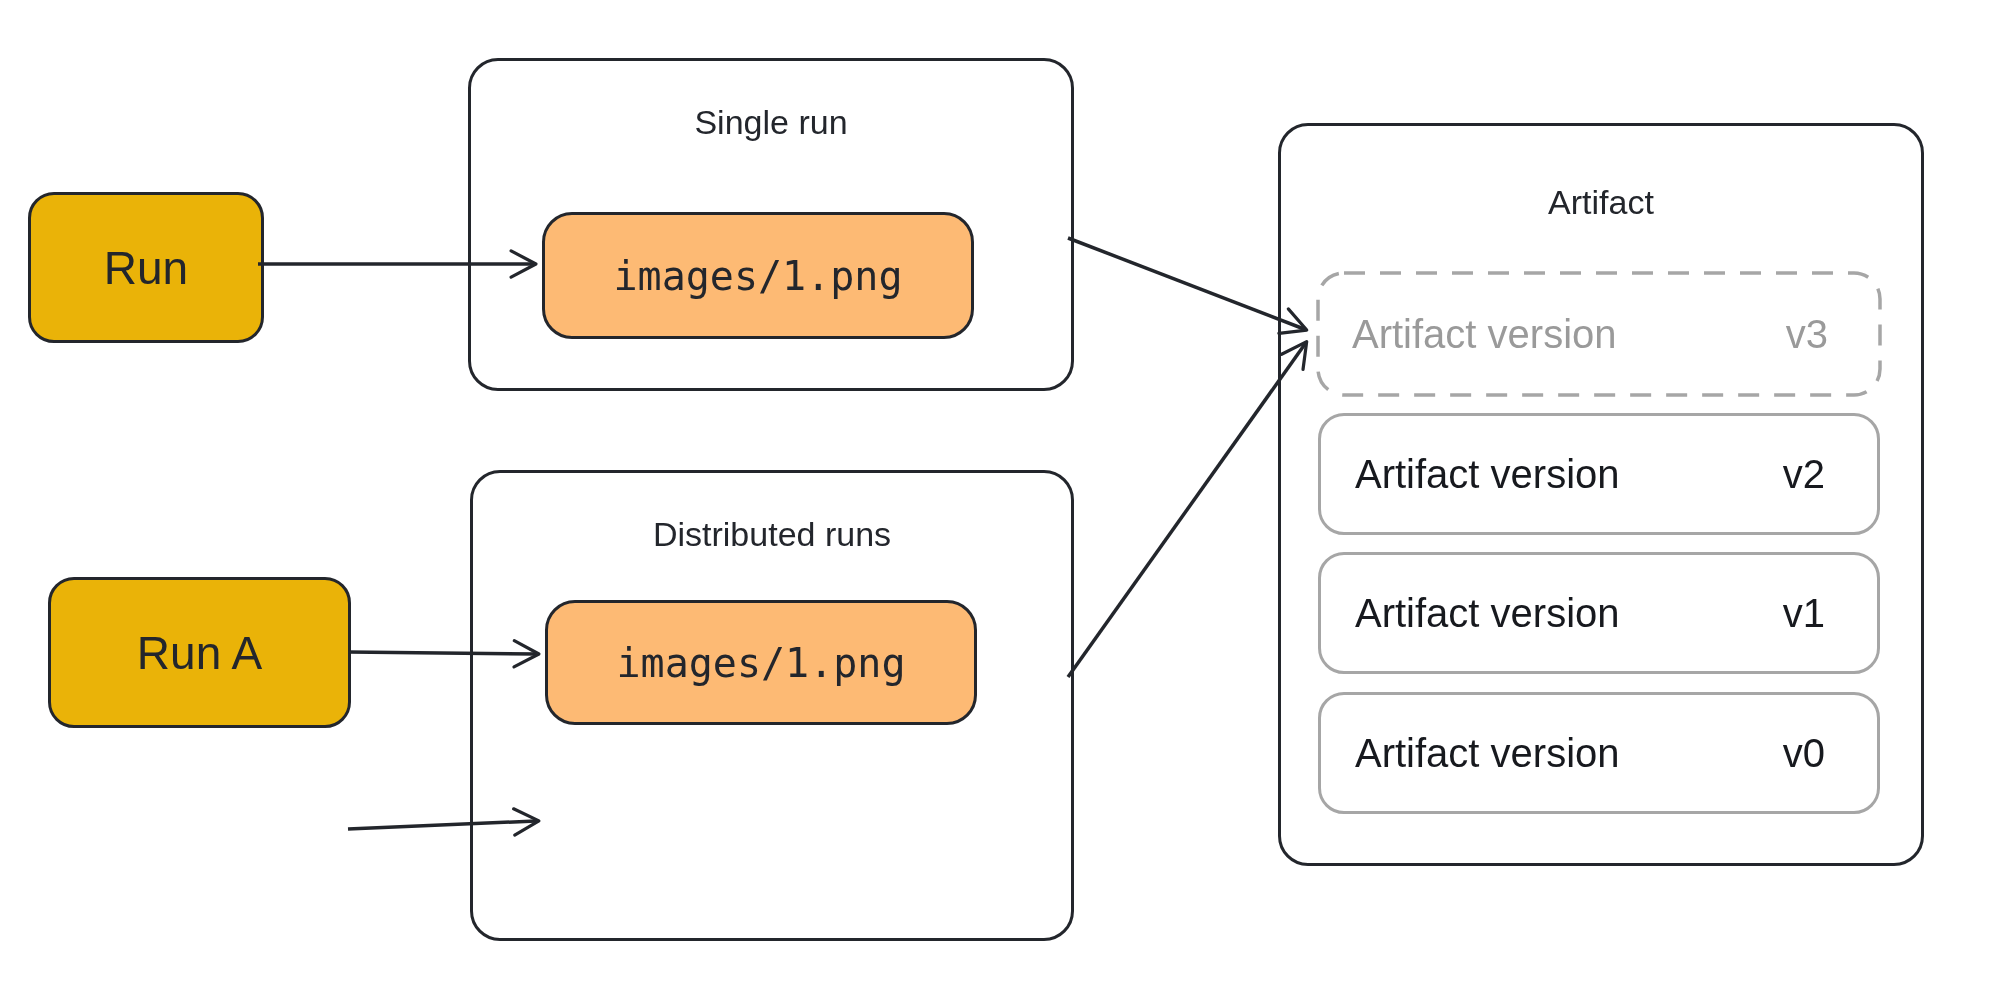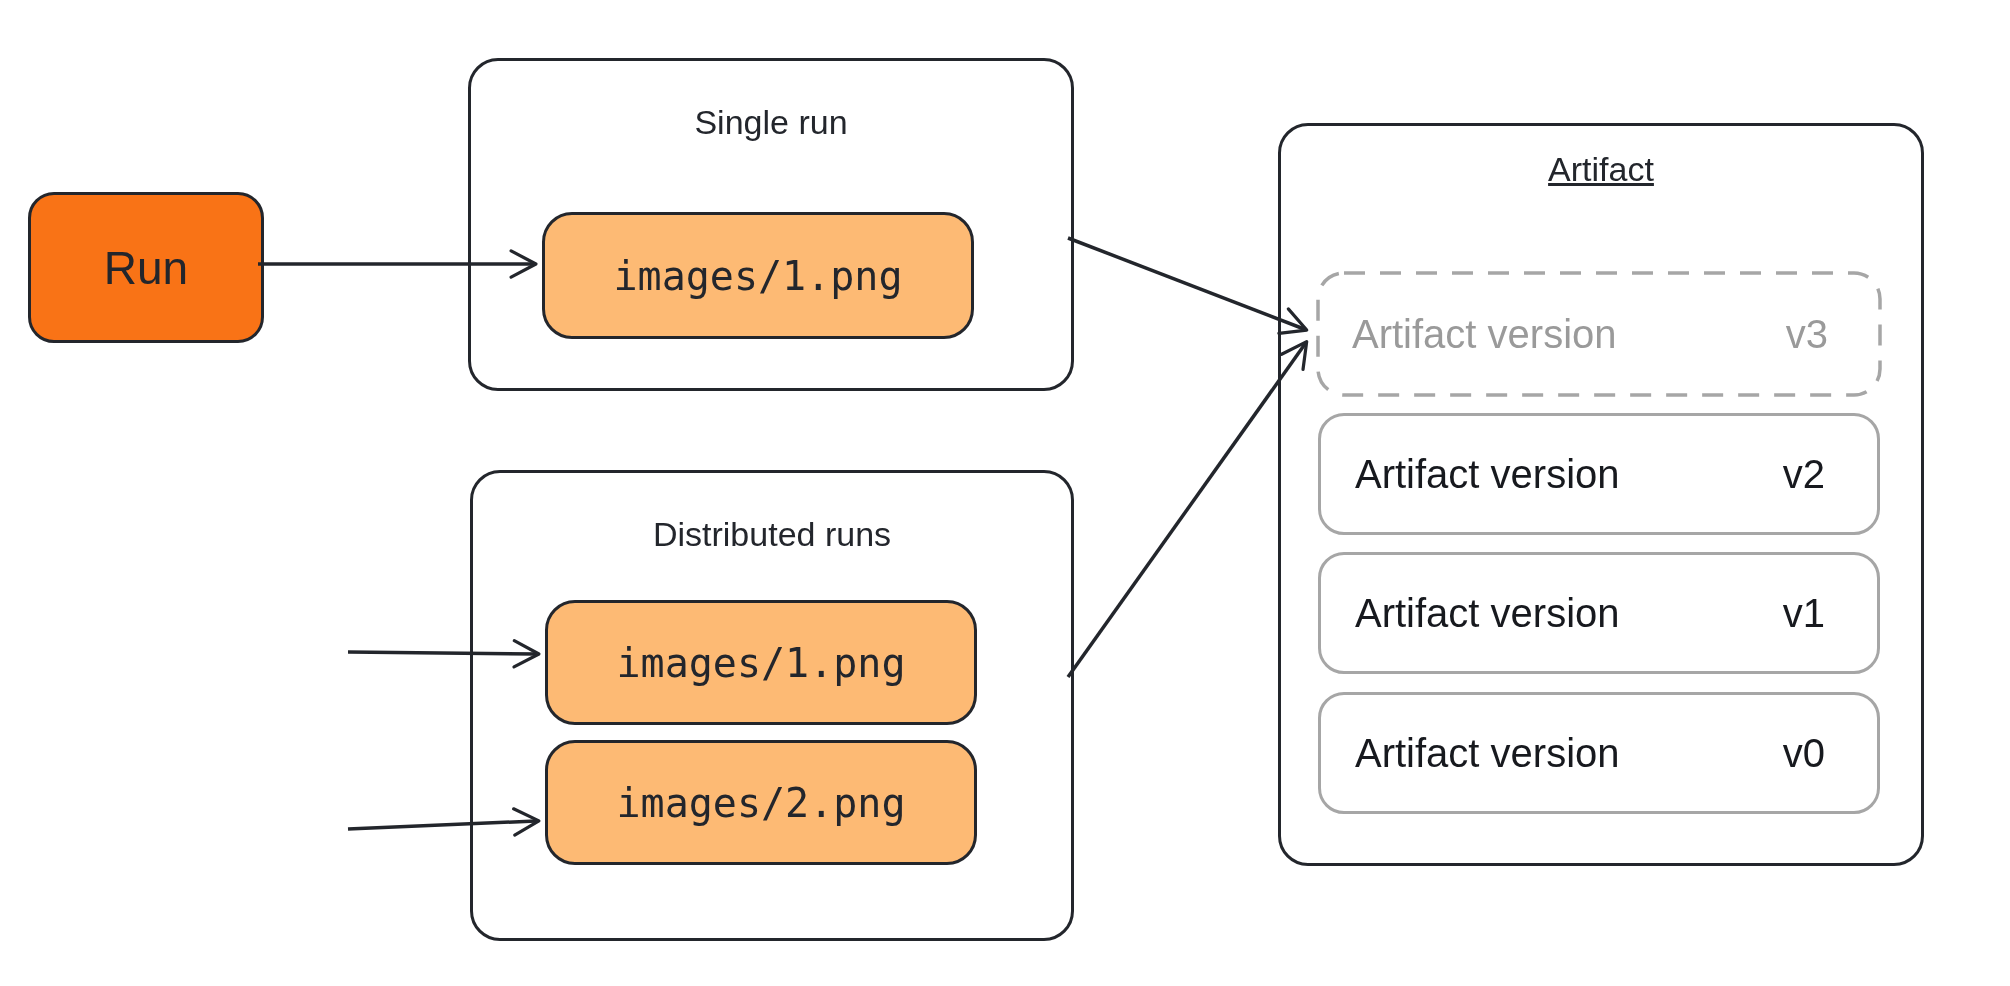--- a/index.html
+++ b/index.html
@@ -26,7 +26,7 @@
     position:absolute;top:42px;left:0;right:0;text-align:center;font-size:34px;
     white-space:nowrap;
   }
-  #group-artifact .group-title{top:24px;text-decoration:underline;}
+  #group-artifact .group-title{top:57px;}
   
   .file{
     position:absolute;border:3.5px solid #23262c;border-radius:30px;background:#fdba74;

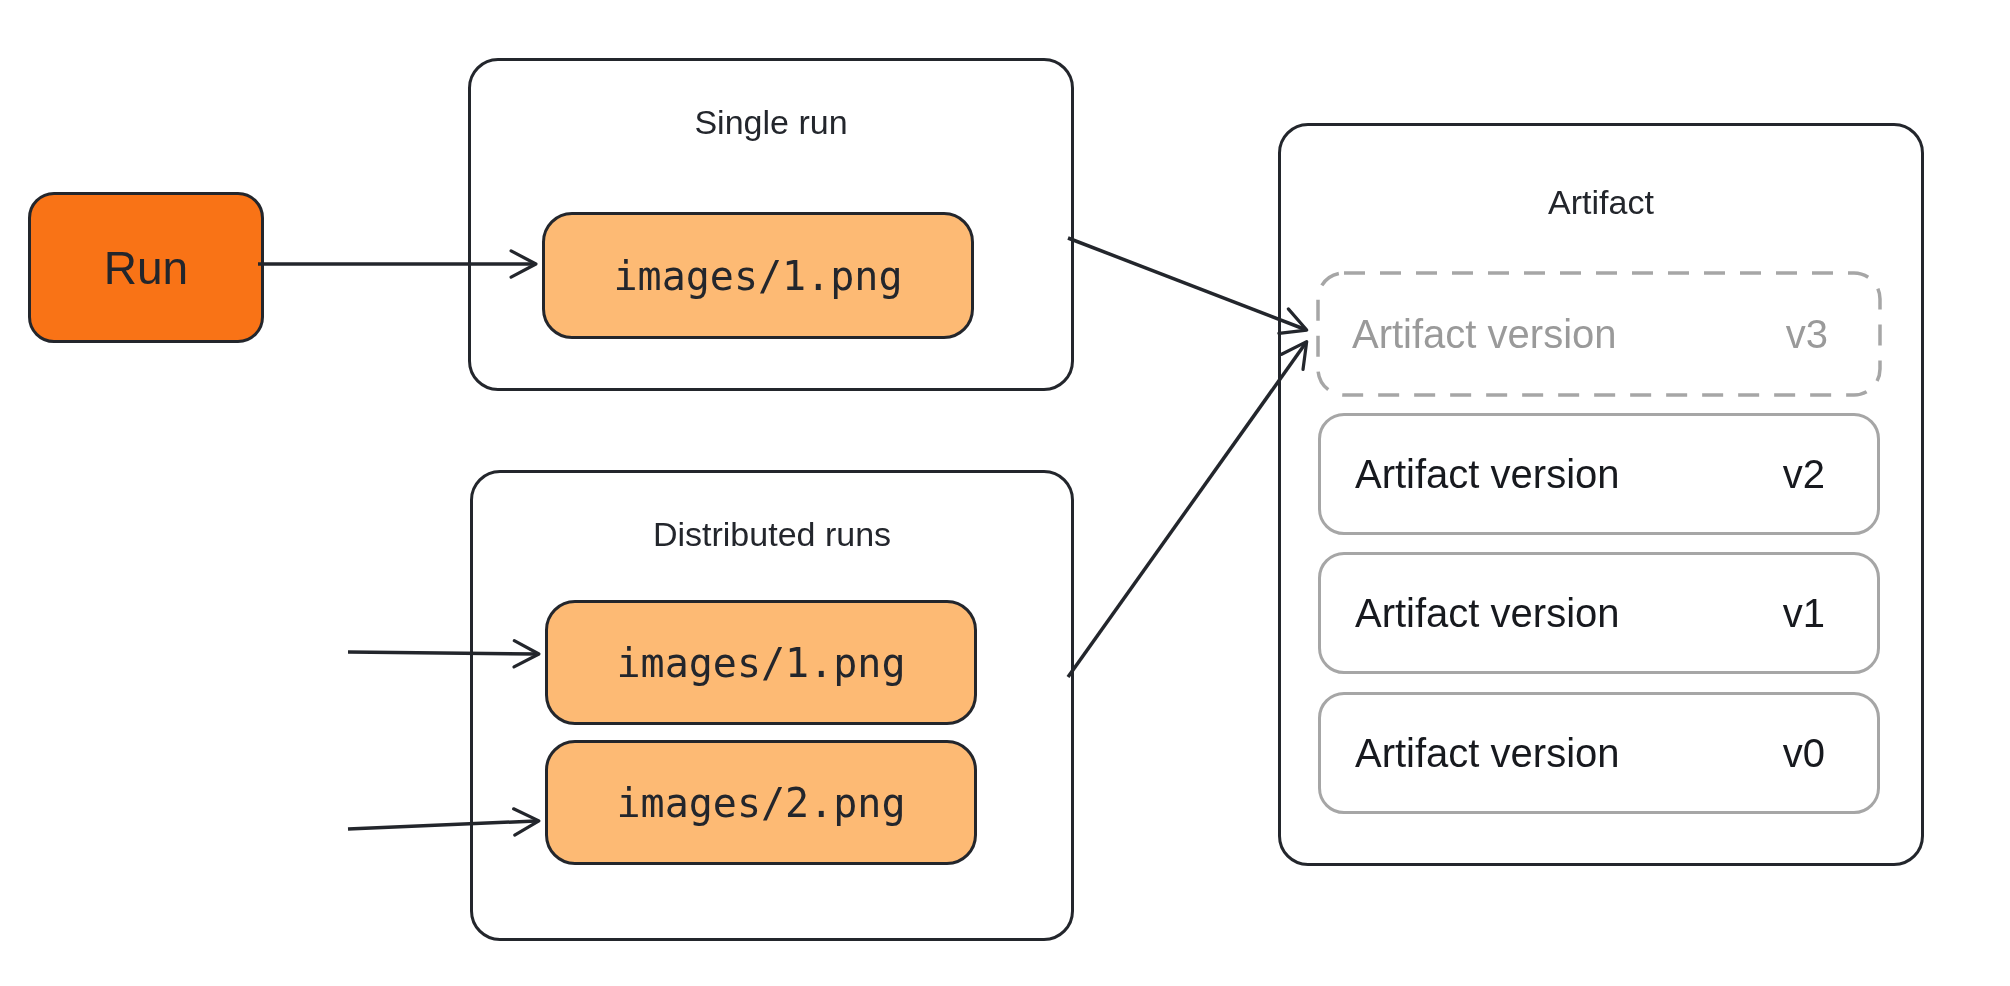--- a/index.html
+++ b/index.html
@@ -9,7 +9,7 @@
   }
   
   .node{
-    position:absolute;border:3.5px solid #23262c;border-radius:26px;background:#f97316;
+    position:absolute;border:3.5px solid #23262c;border-radius:26px;background:#eab308;
     display:flex;align-items:center;justify-content:center;font-size:46px;
   }
   #node-run  {left:28px; top:192px;width:230px;height:145px;}

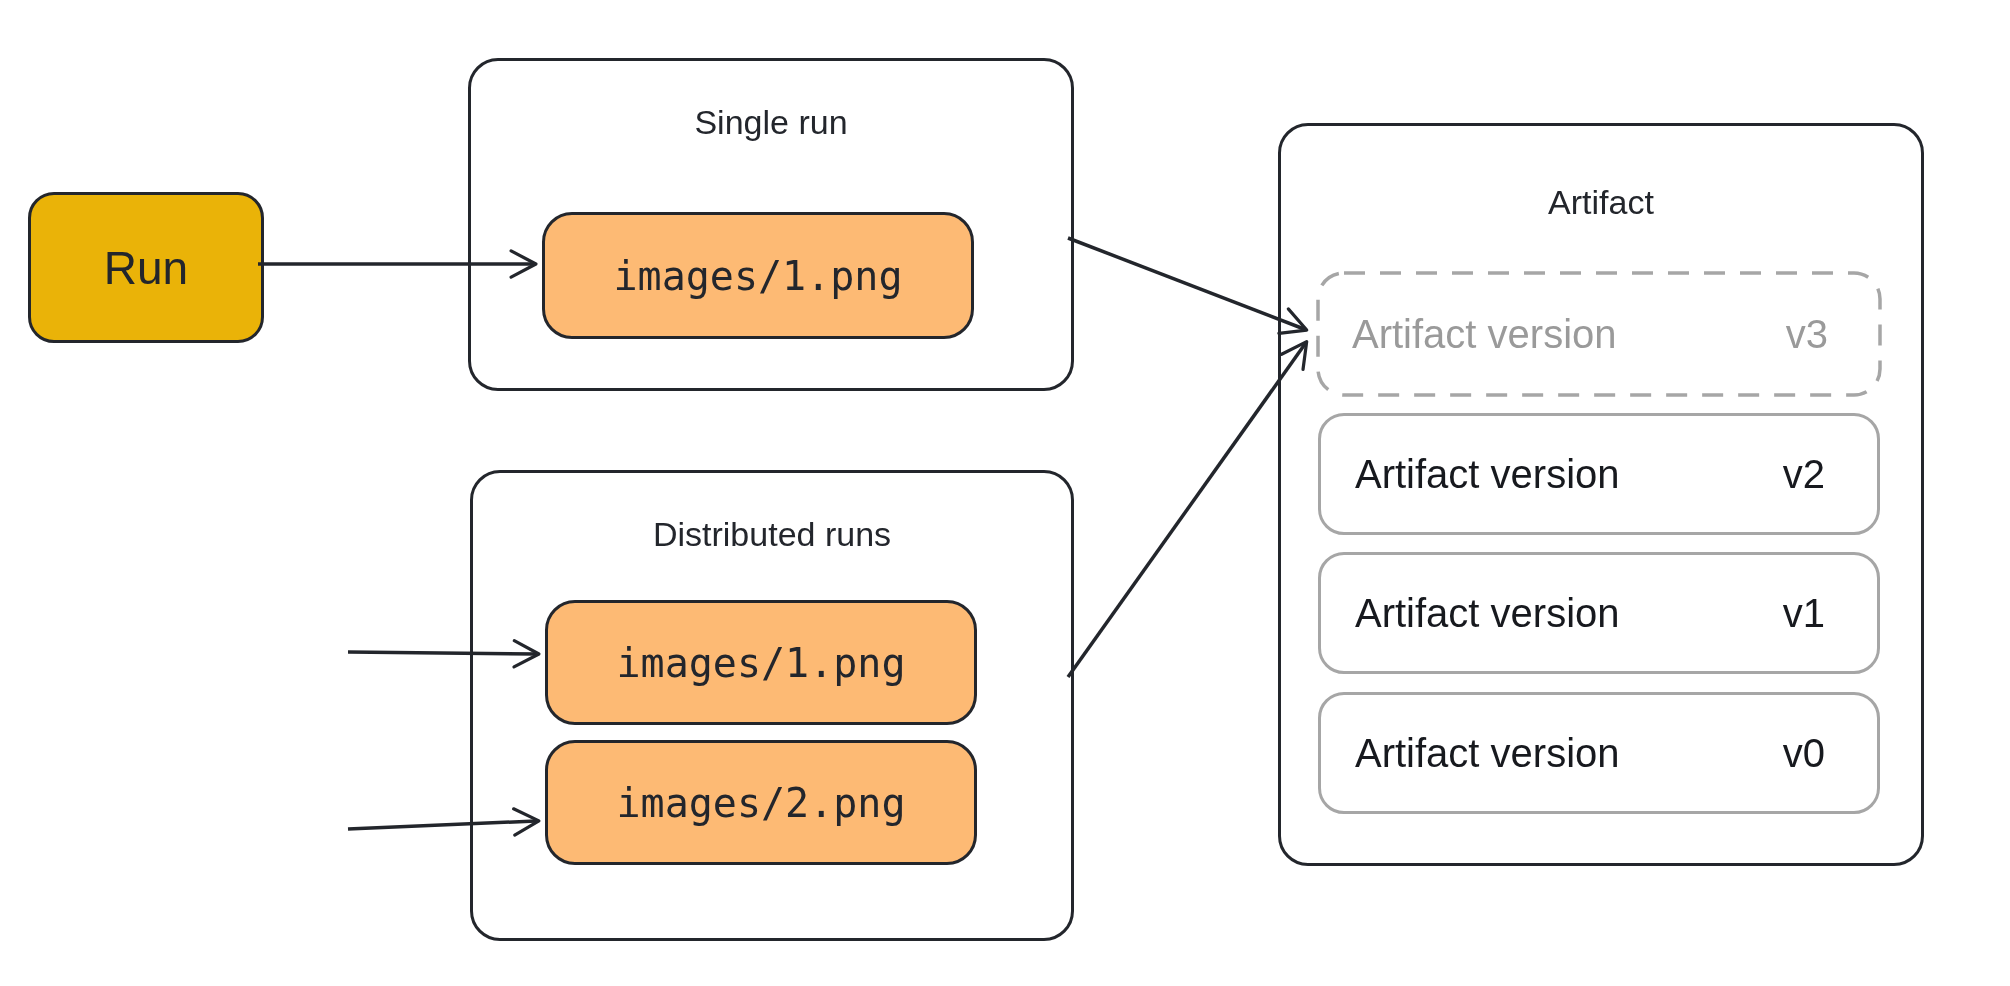--- a/index.html
+++ b/index.html
@@ -63,6 +63,9 @@
   <div class="node" id="node-run">
     <span>Run</span>
   </div>
+  <div class="node" id="node-run-a">
+    <span>Run A</span>
+  </div>
 
   <div class="group" id="group-single-run">
     <div class="group-title">Single run</div>

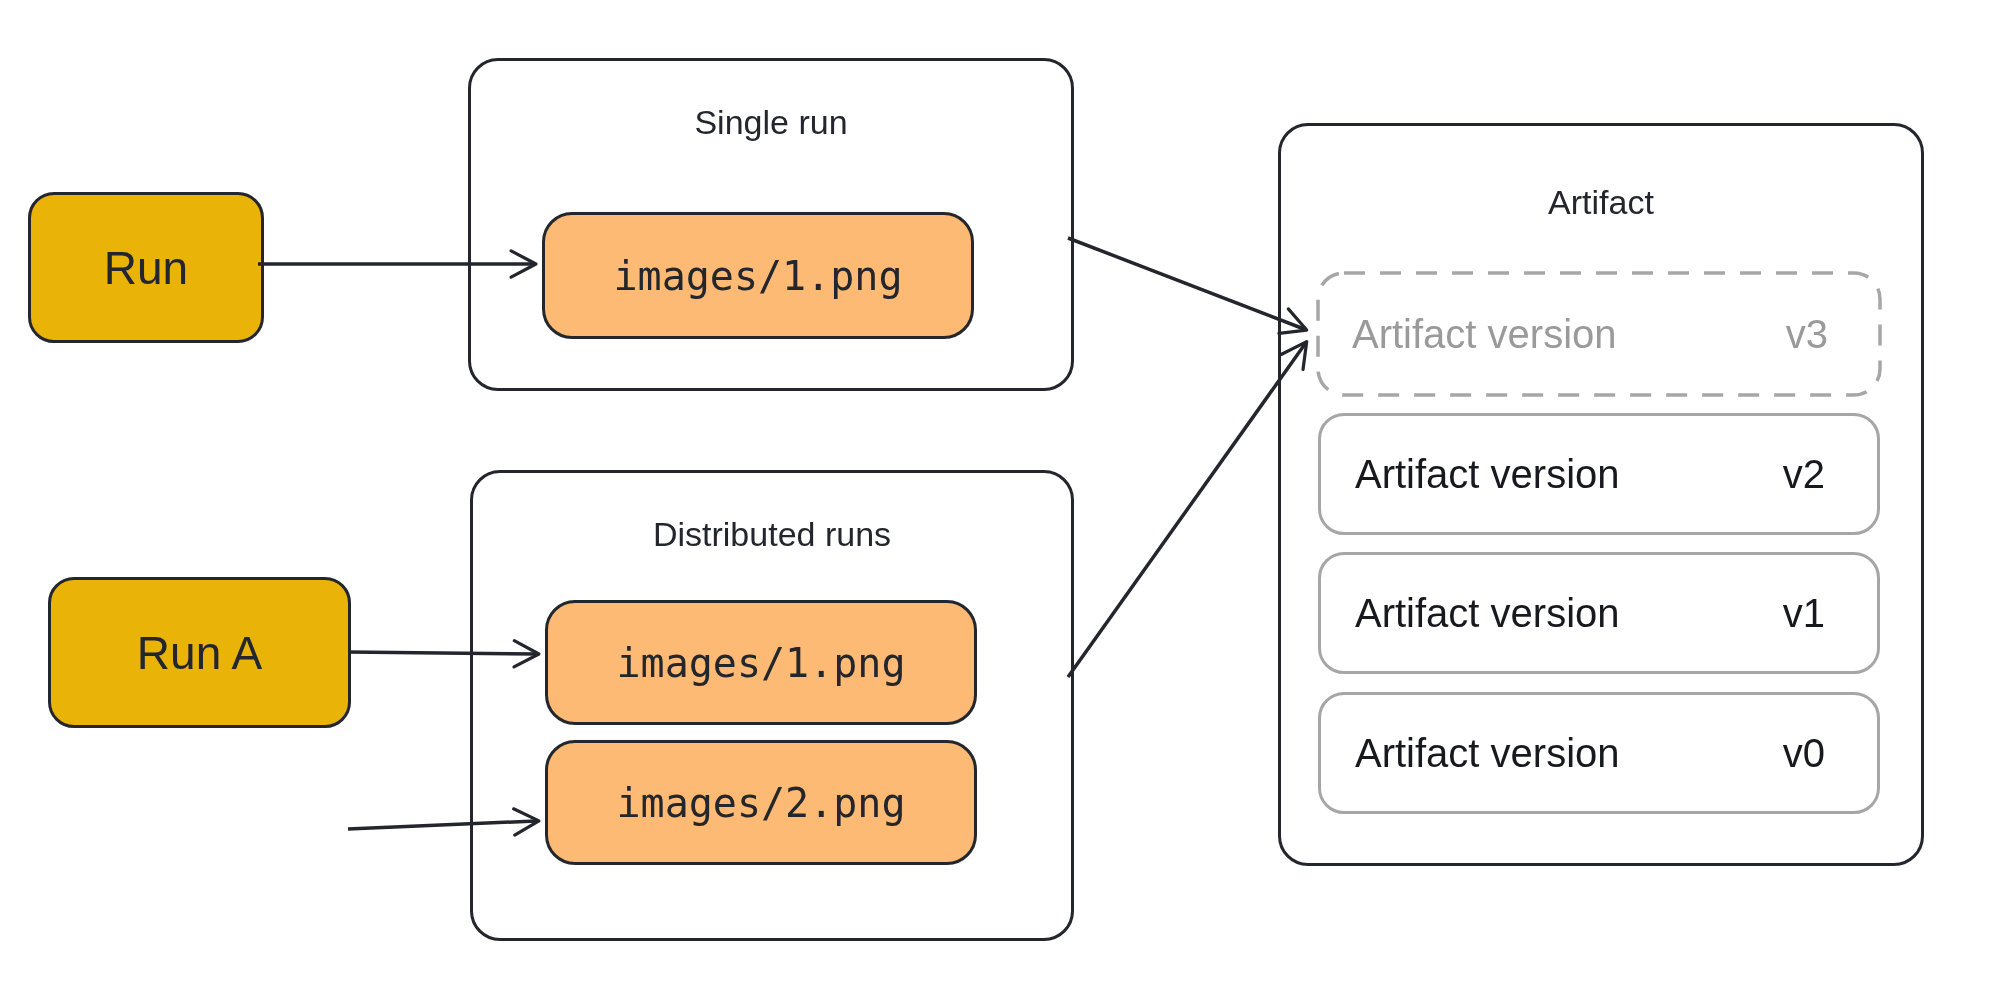--- a/index.html
+++ b/index.html
@@ -80,9 +80,6 @@
   <div class="file" id="file-dist-1">
     <span>images/1.png</span>
   </div>
-  <div class="file" id="file-dist-2">
-    <span>images/2.png</span>
-  </div>
 
   <div class="group" id="group-artifact">
     <div class="group-title">Artifact</div>

